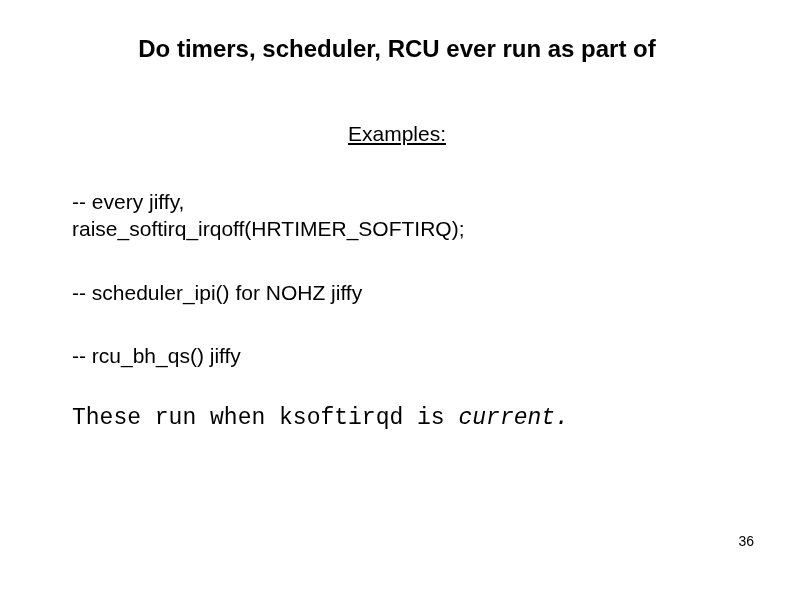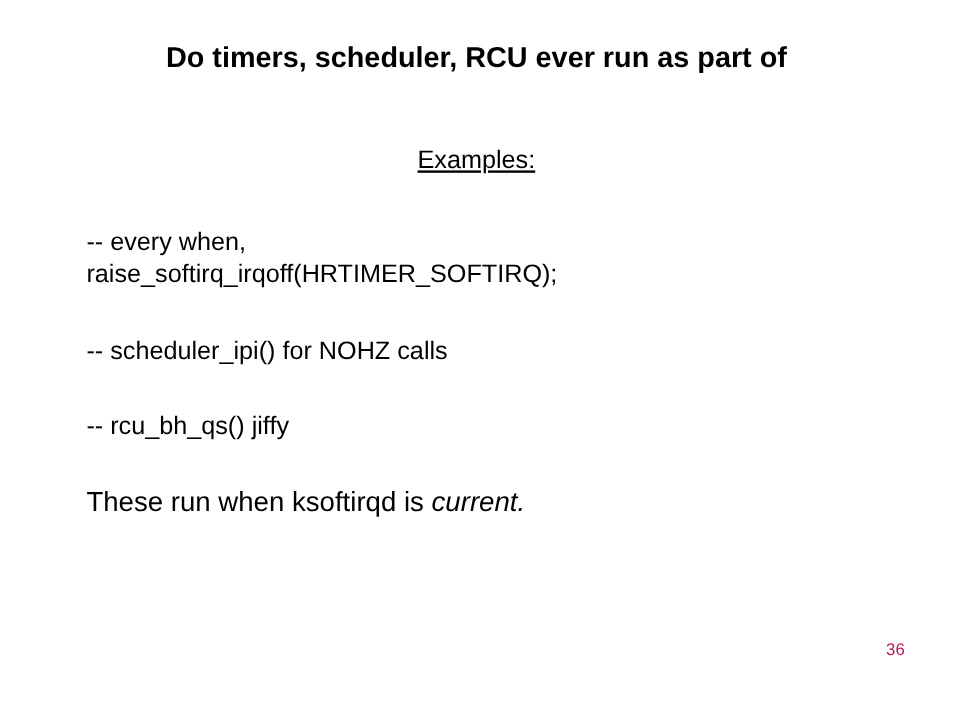--- a/index.html
+++ b/index.html
@@ -68,7 +68,7 @@
   <div class="examples-heading">Examples:</div>
 
   <div class="item">
-    <span>-- every when,</span>
+    <span>-- every jiffy,</span>
     <span class="call-indent">raise_softirq_irqoff(HRTIMER_SOFTIRQ);</span>
   </div>
 

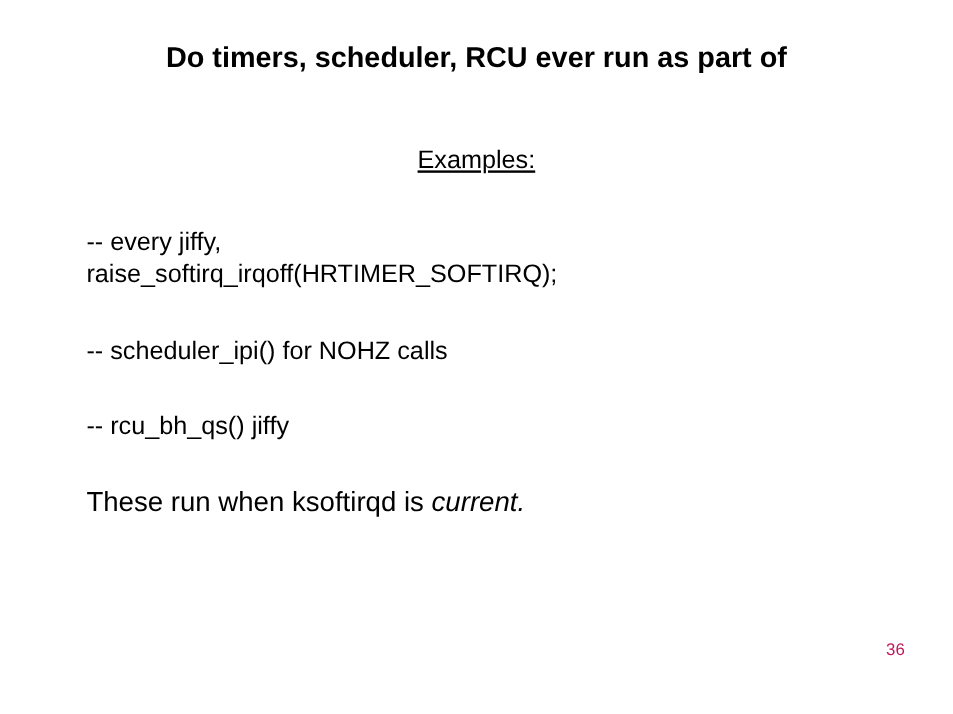--- a/index.html
+++ b/index.html
@@ -73,7 +73,7 @@
   </div>
 
   <div class="item">
-    <span>-- scheduler_ipi() for NOHZ calls</span>
+    <span>-- scheduler_ipi() for NOHZ jiffy</span>
   </div>
 
   <div class="item">

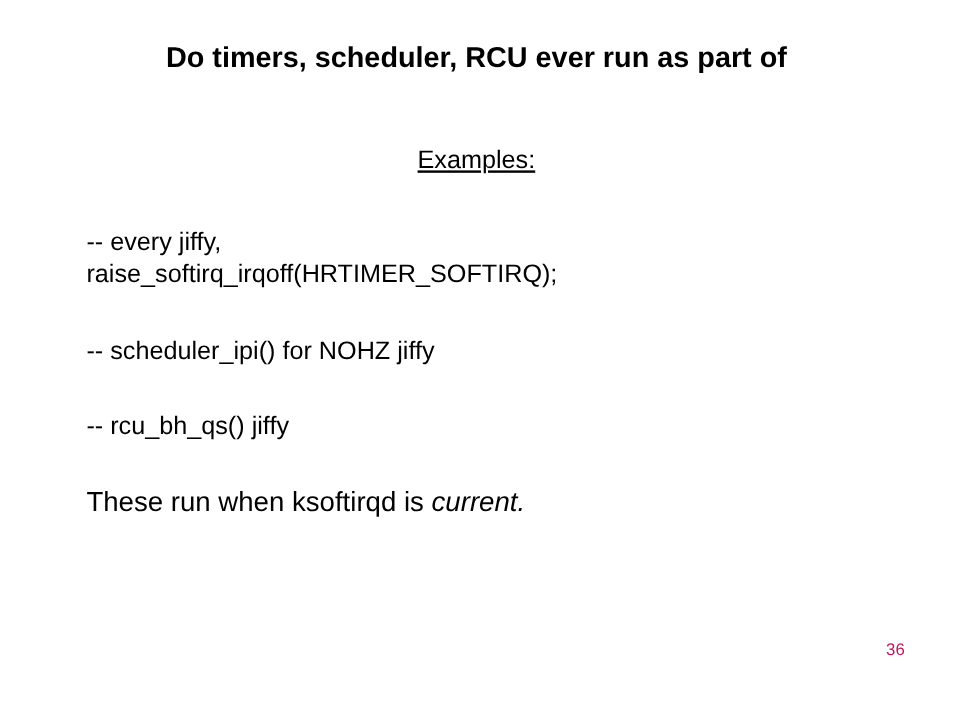--- a/index.html
+++ b/index.html
@@ -43,6 +43,7 @@
   .closing {
     font-size: 23px;
     margin-top: 24px;
+    font-family: Liberation Mono, monospace;
   }
   .italic {
     font-style: italic;

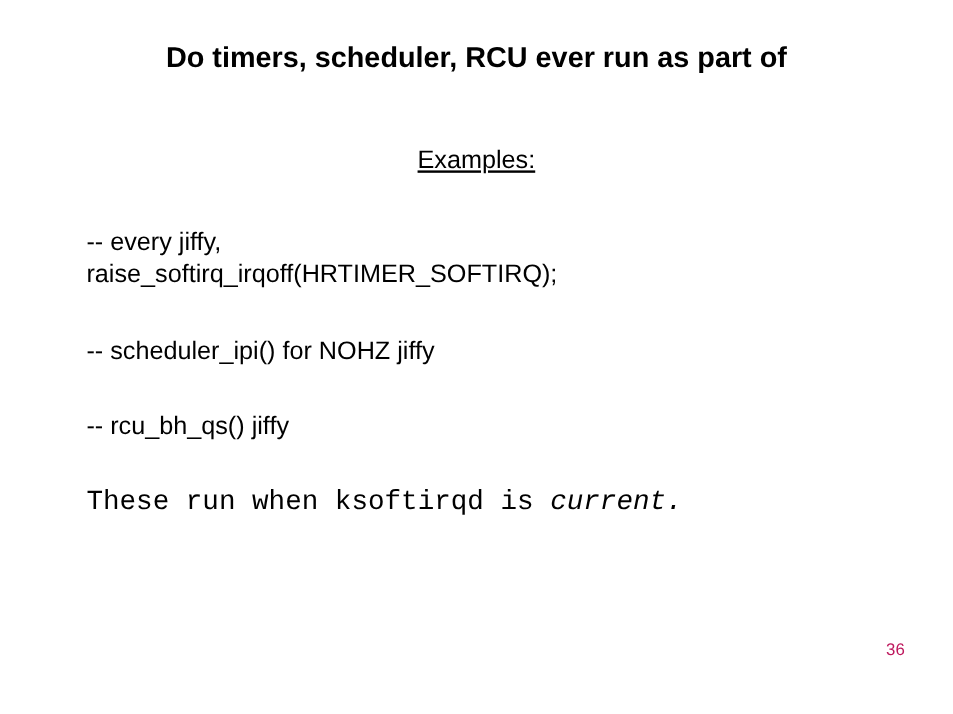--- a/index.html
+++ b/index.html
@@ -53,7 +53,7 @@
     right: 40px;
     bottom: 30px;
     font-size: 14px;
-    color: #be185d;
+    color: #000000;
     margin-top: 12px;
   }
 </style>

